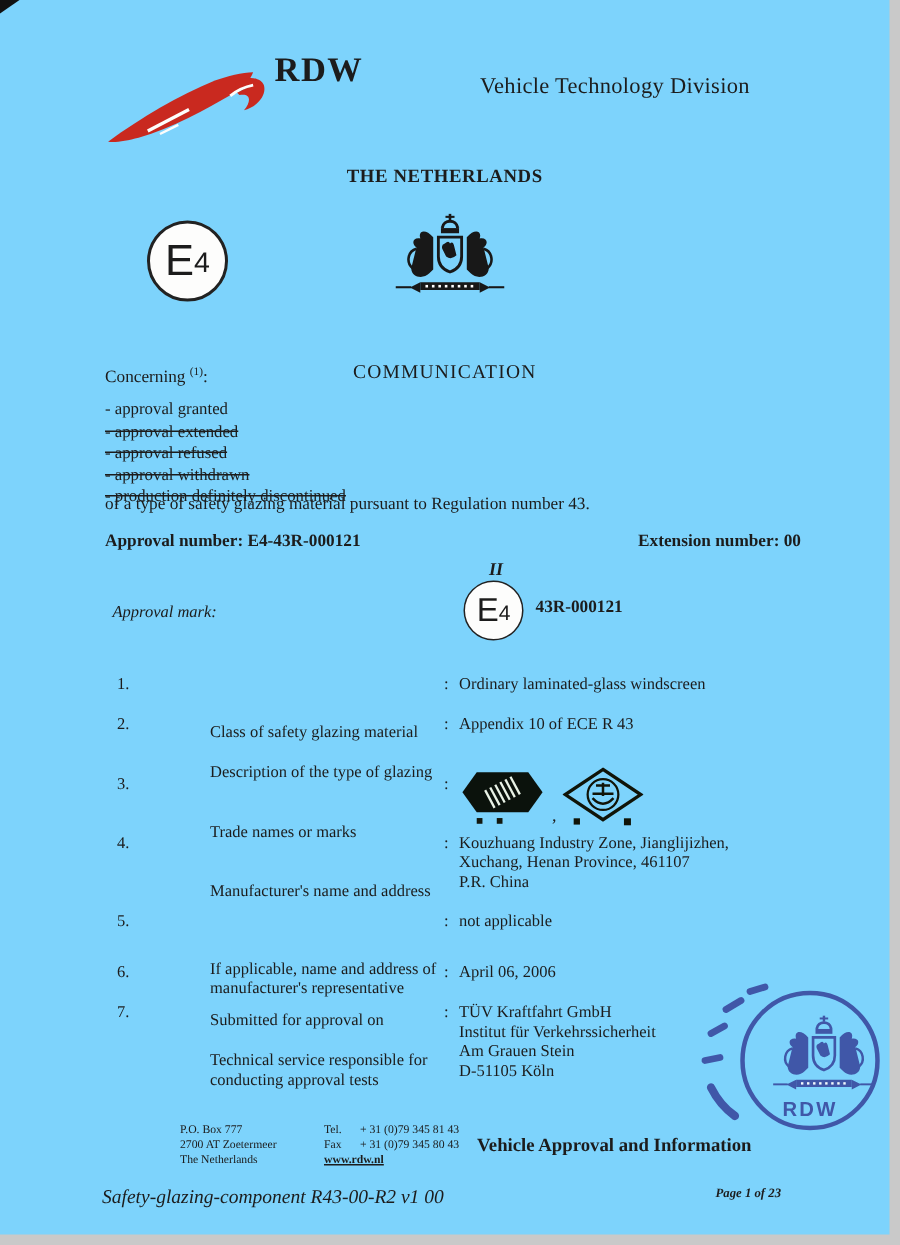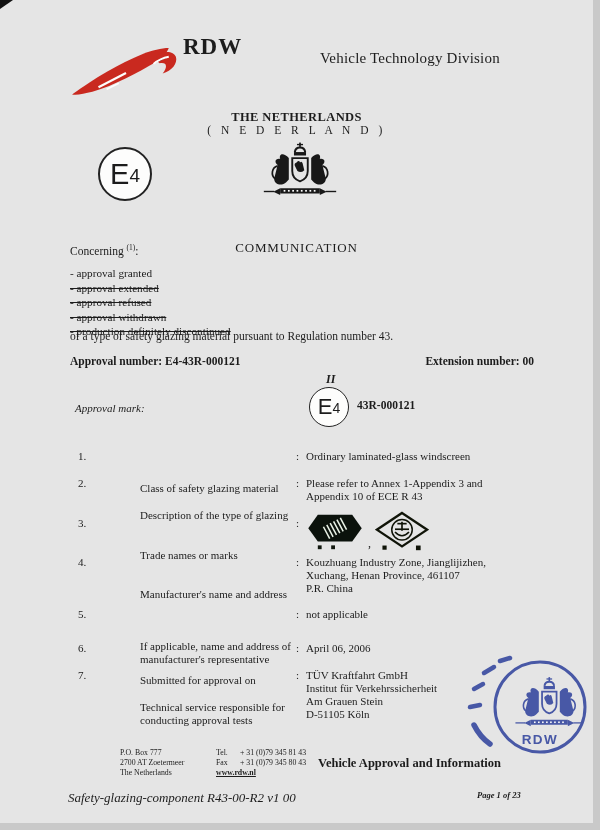--- a/index.html
+++ b/index.html
@@ -4,7 +4,7 @@
 <style>
   html,body{margin:0;padding:0;}
   body{width:600px;height:830px;background:#c9c9c9;position:relative;overflow:hidden;}
-  .page{position:absolute;left:0;top:0;width:593px;height:823px;background:#e5e5e5;
+  .page{position:absolute;left:0;top:0;width:593px;height:823px;background:#7dd3fc;
         font-family:"Liberation Serif", serif;color:var(--ink,#1c1c1c);}
   .abs{position:absolute;}
   .nowrap{white-space:nowrap;}

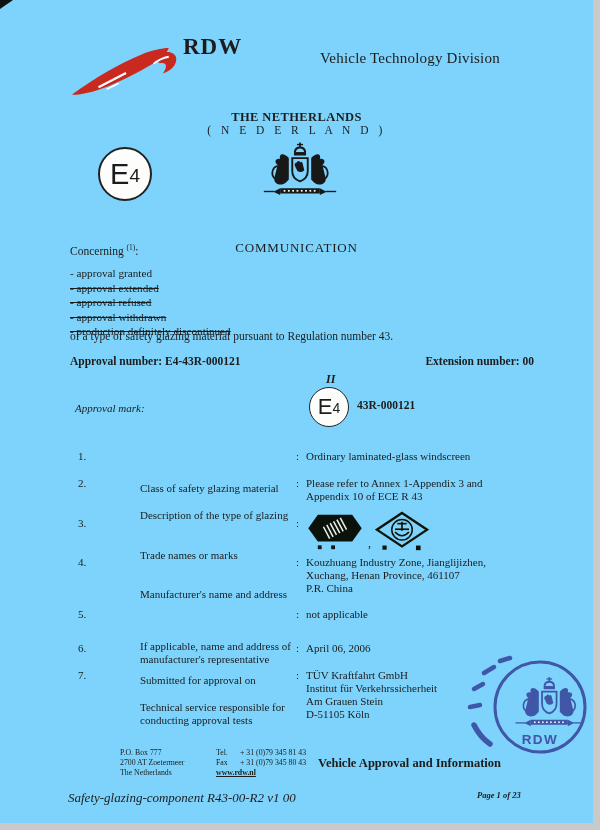--- a/index.html
+++ b/index.html
@@ -131,7 +131,6 @@
   <div class="abs division">Vehicle Technology Division</div>
 
   <div class="abs center country">THE NETHERLANDS</div>
-  <div class="abs center country-alt">( N E D E R L A N D )</div>
 
   <div class="abs e-badge e-badge-lg">
     <span class="e">E</span>

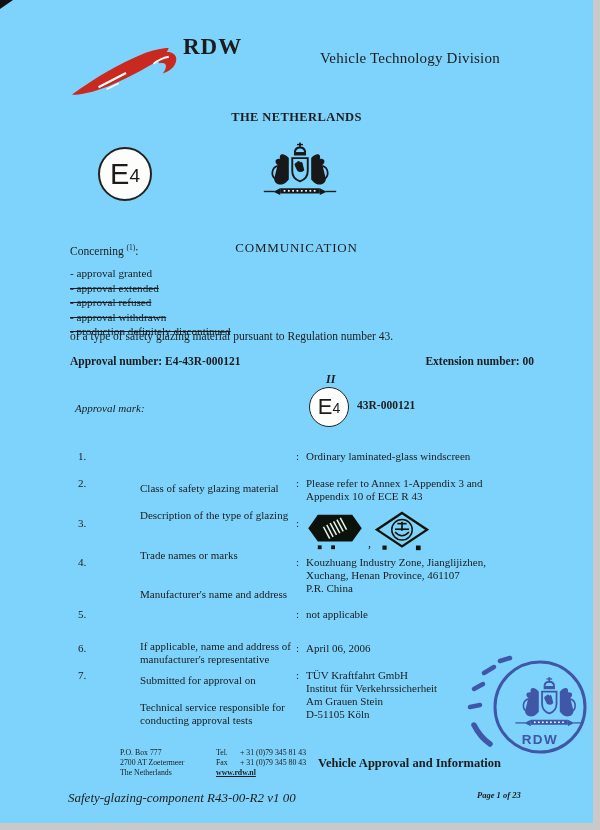--- a/index.html
+++ b/index.html
@@ -185,7 +185,6 @@
       </div>
     <span class="icolon">:</span>
     <div class="ival">
-      <div class="nowrap">Please refer to Annex 1-Appendix 3 and</div>
       <div class="nowrap">Appendix 10 of ECE R 43</div>
     </div>
   </div>

